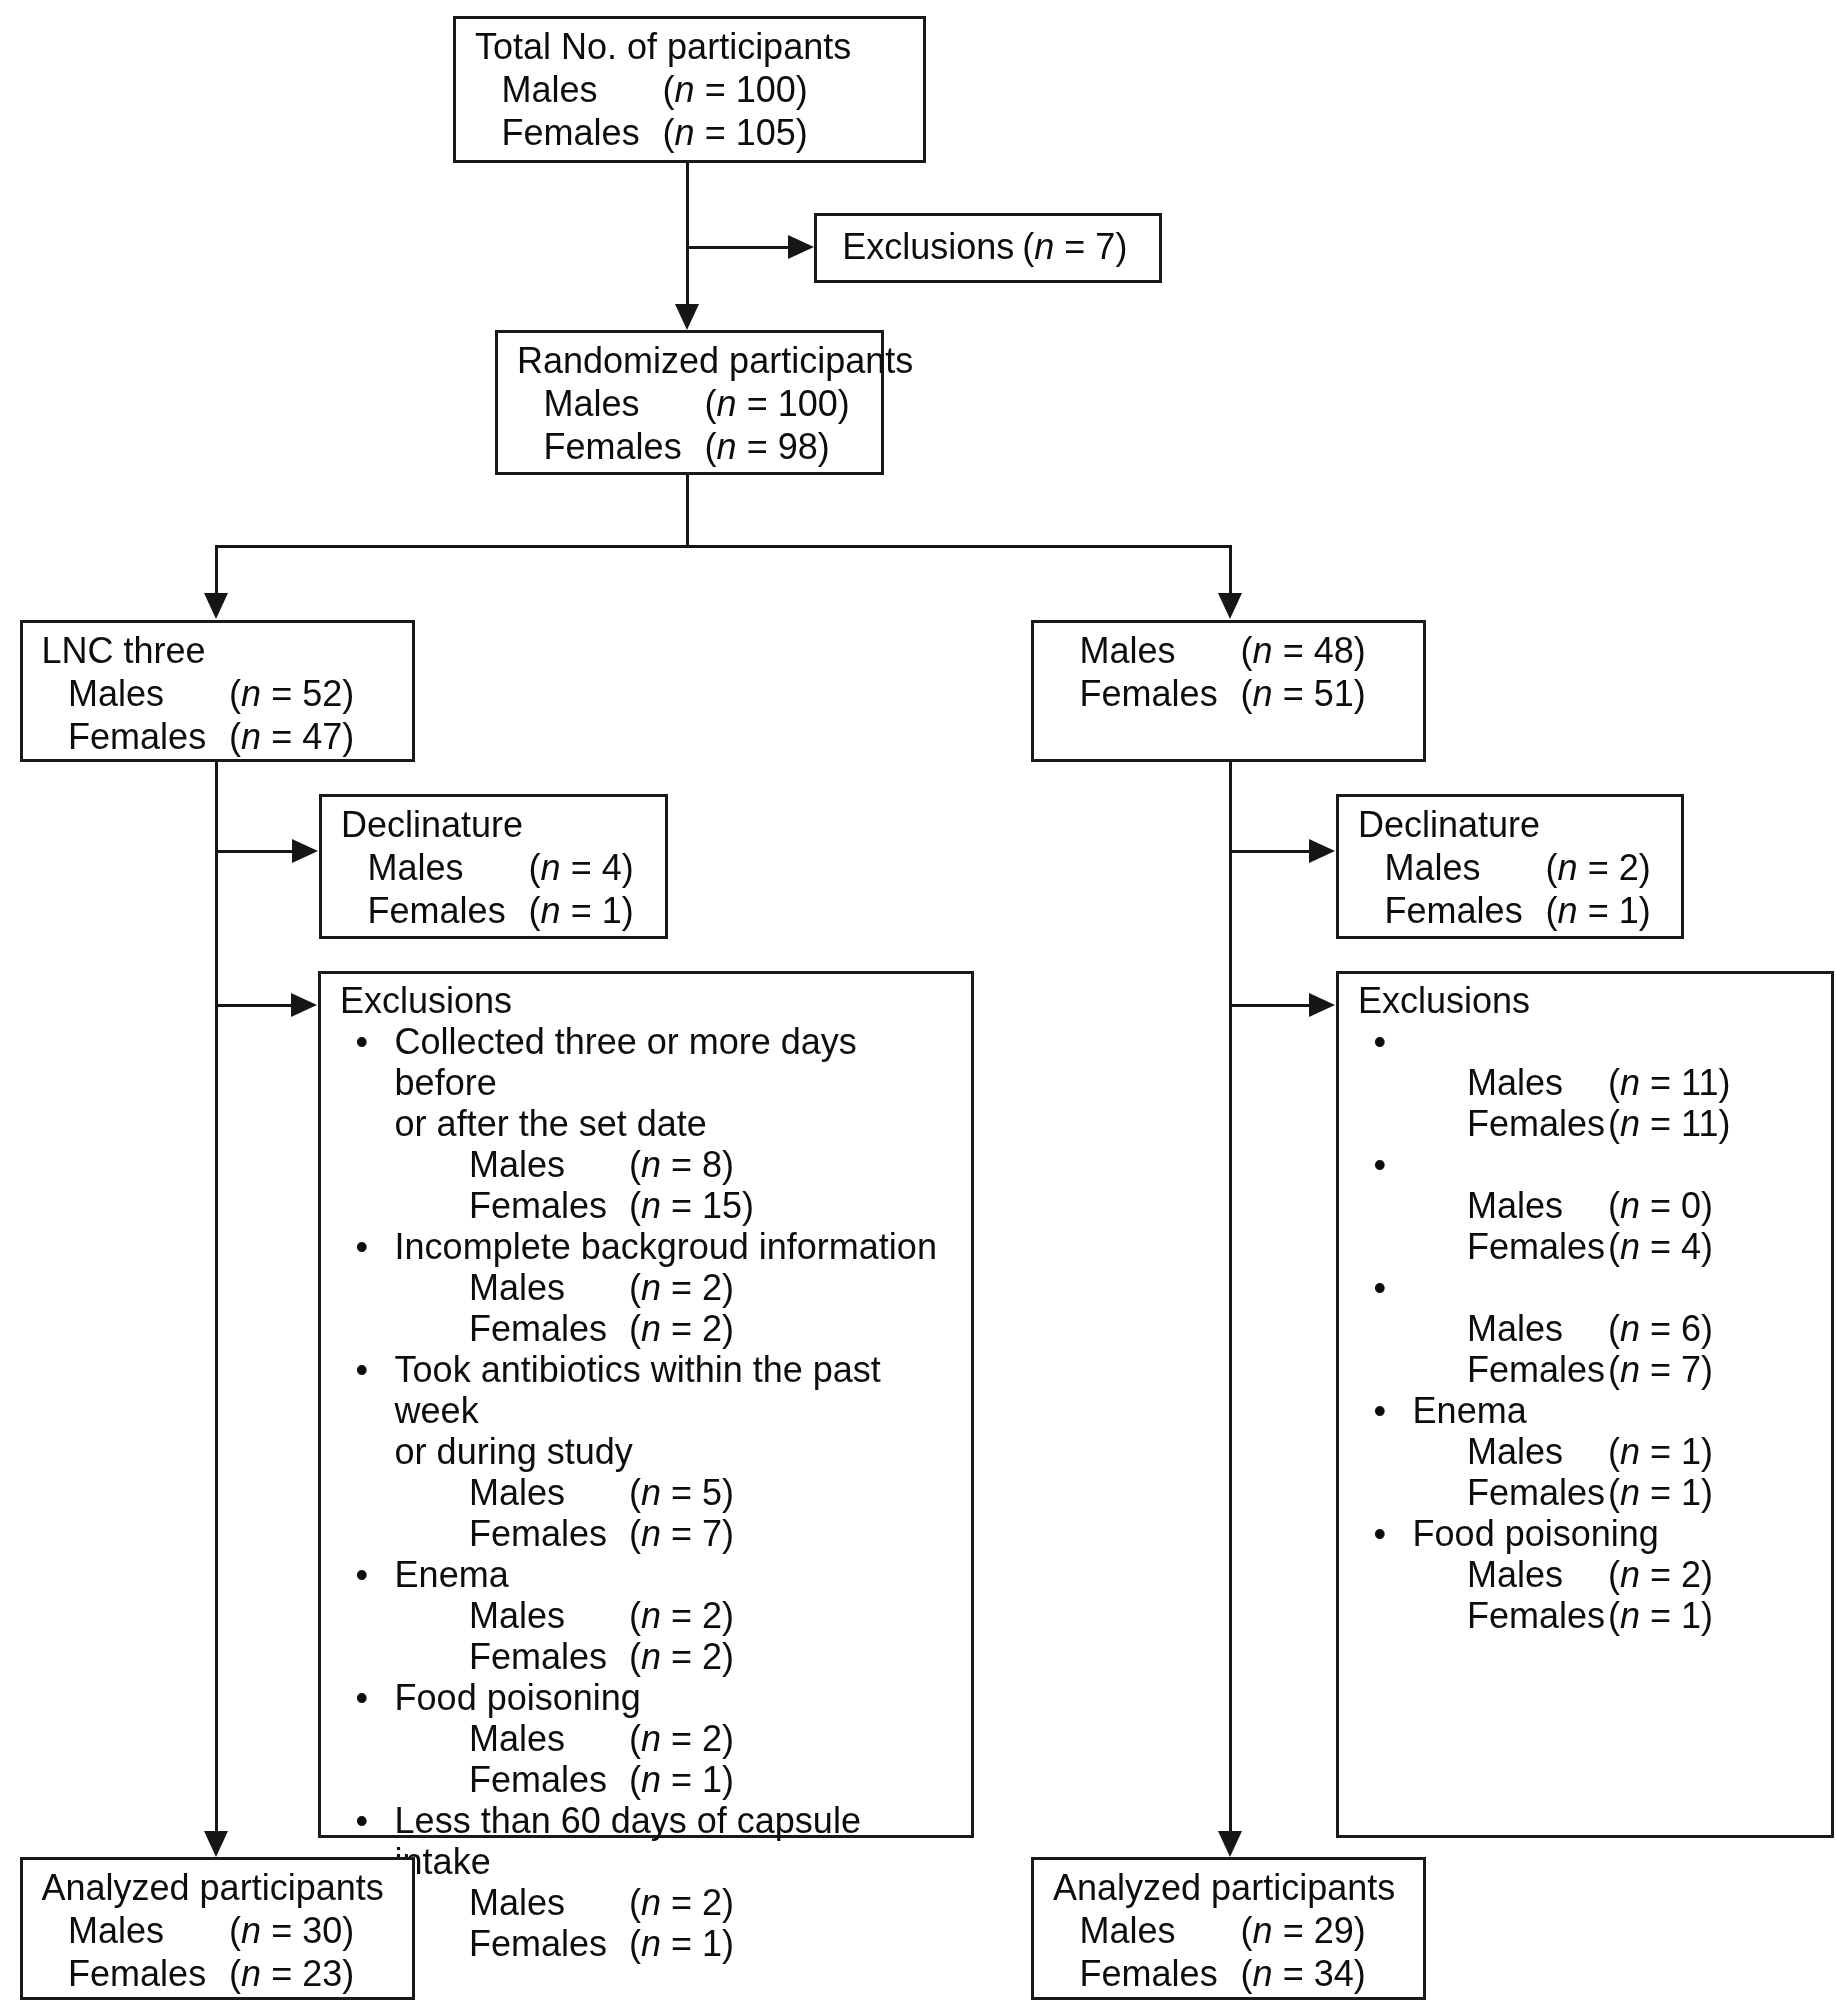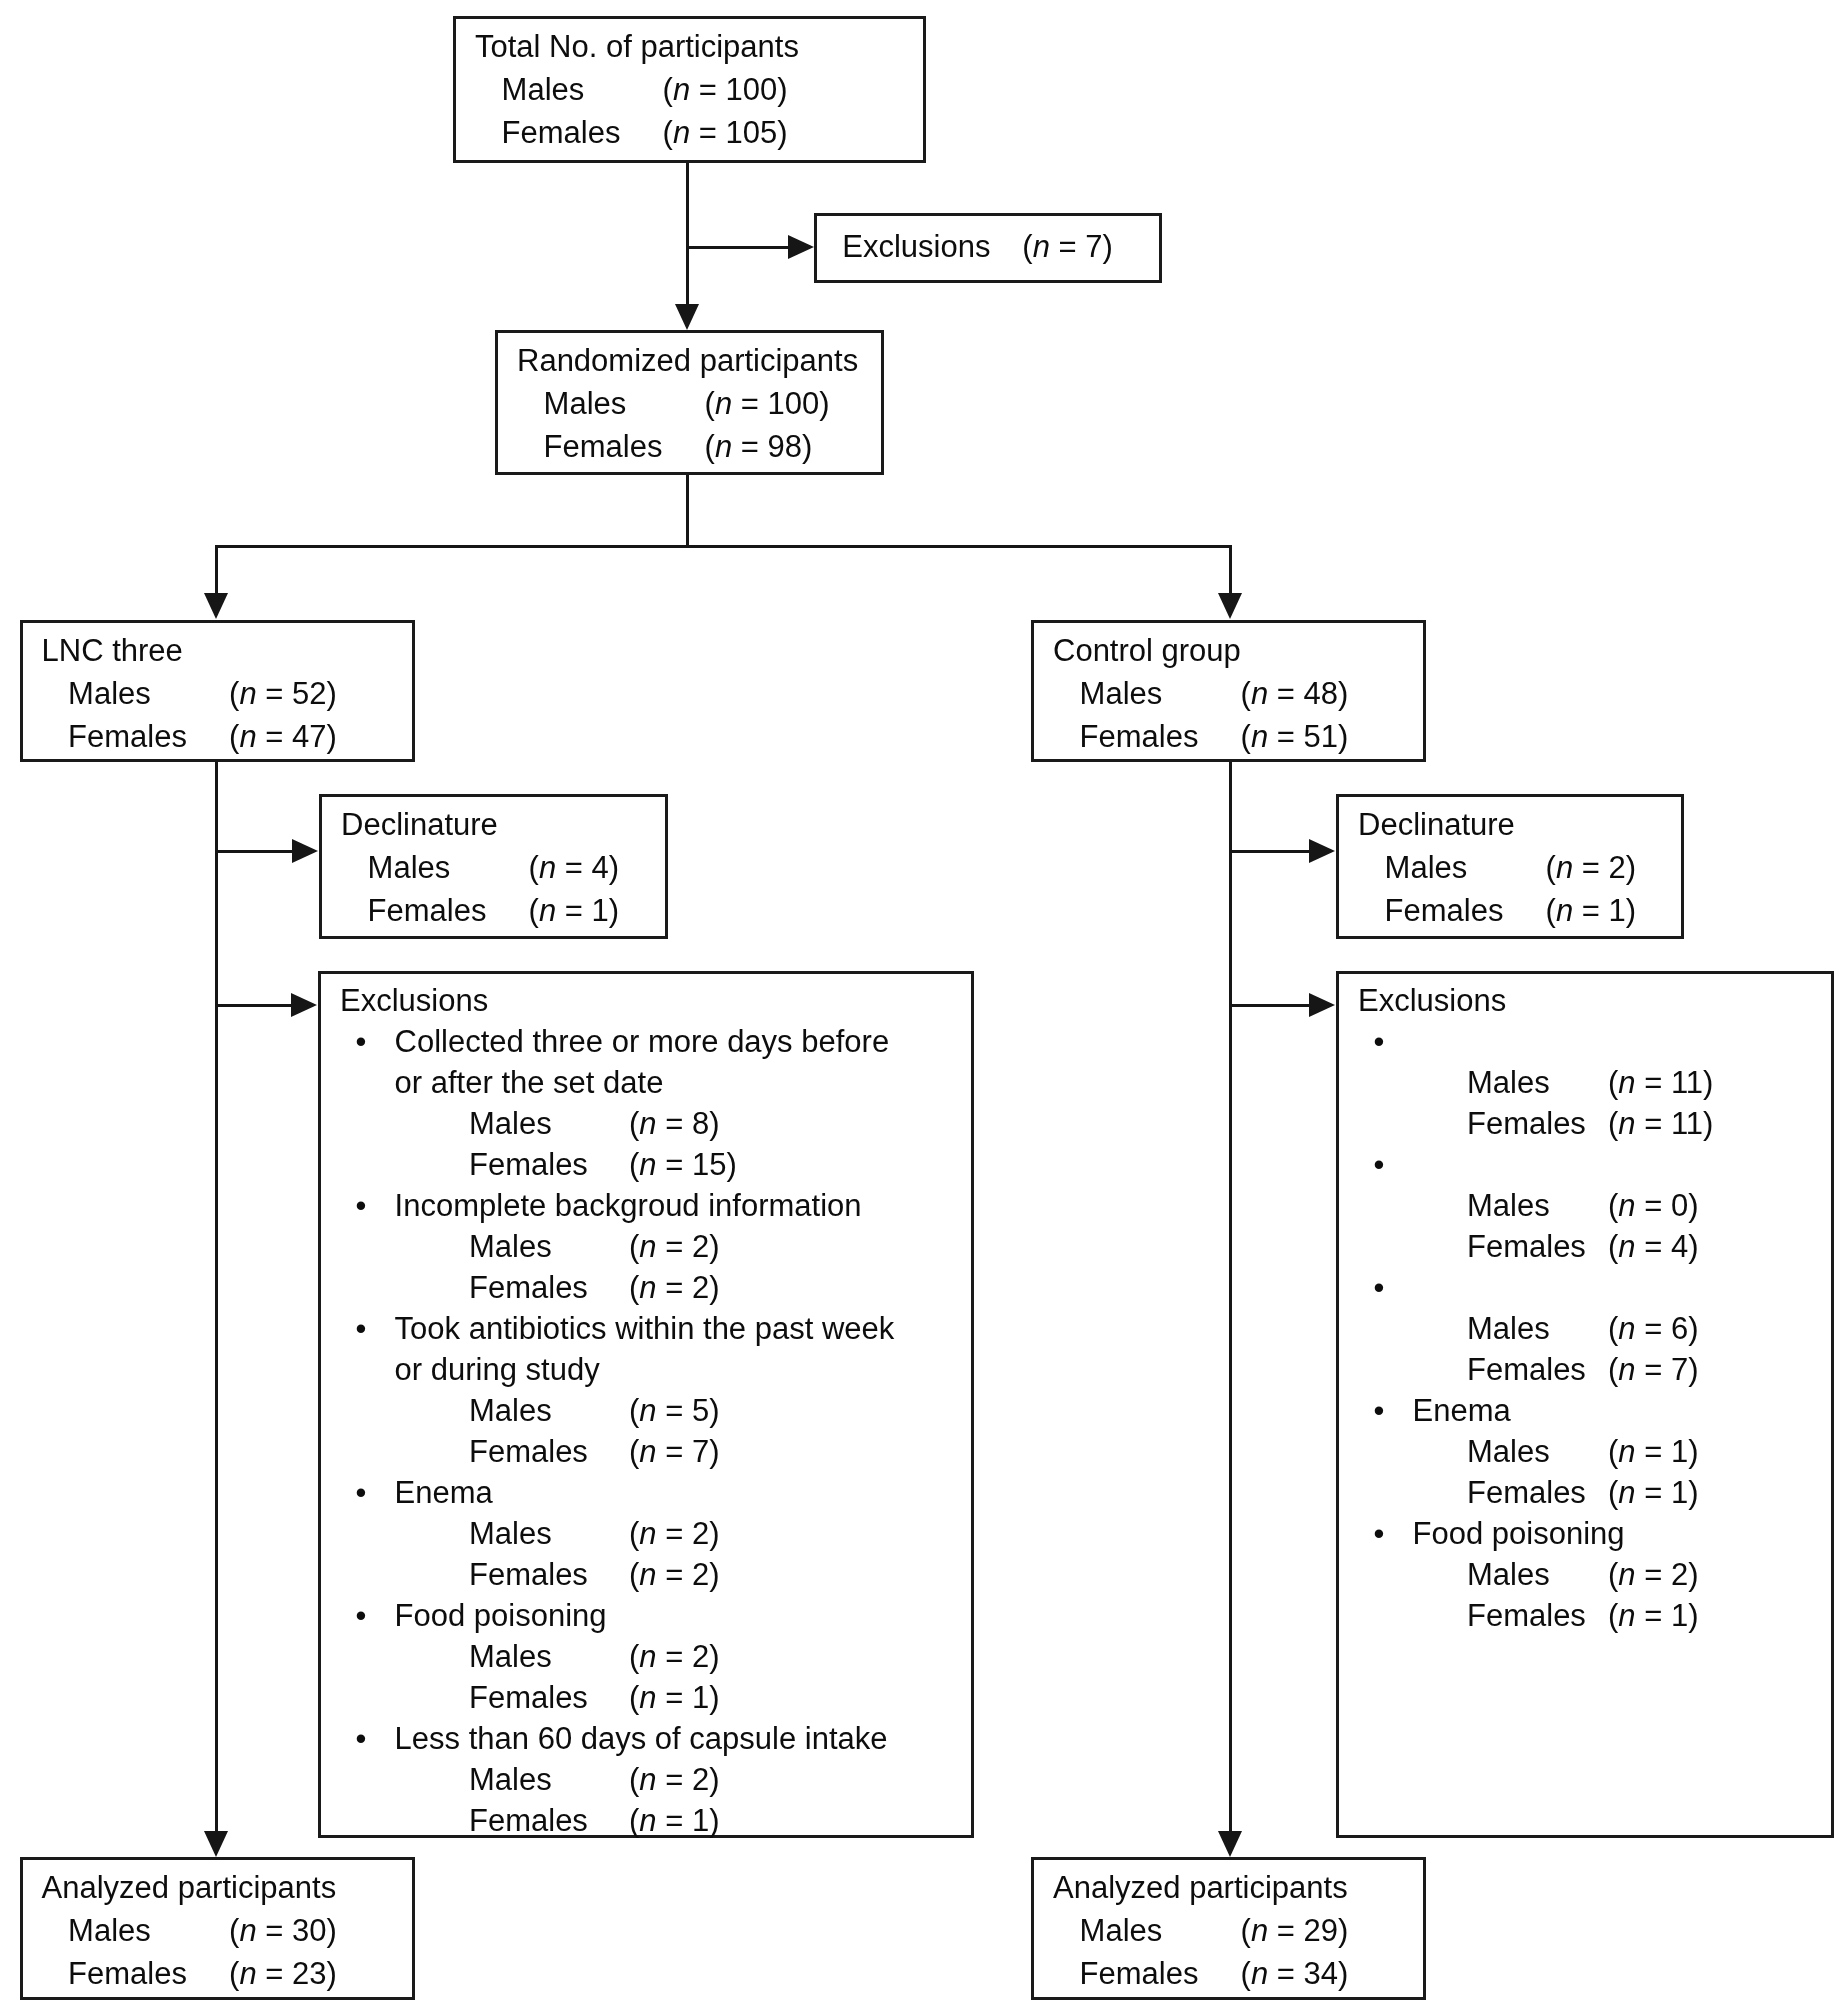--- a/index.html
+++ b/index.html
@@ -10,7 +10,7 @@
   }
   .box {
     position:absolute; border:3.1px solid #1a1a1a; background:#ffffff;
-    font-size:31px; line-height:43px; padding:6.3px 11px 4.7px 19px;
+    font-size:36px; line-height:43px; padding:6.3px 11px 4.7px 19px;
   }
   .title { white-space:nowrap; }
   .crow { display:grid; grid-template-columns:161px 1fr; padding-left:26.6px; }

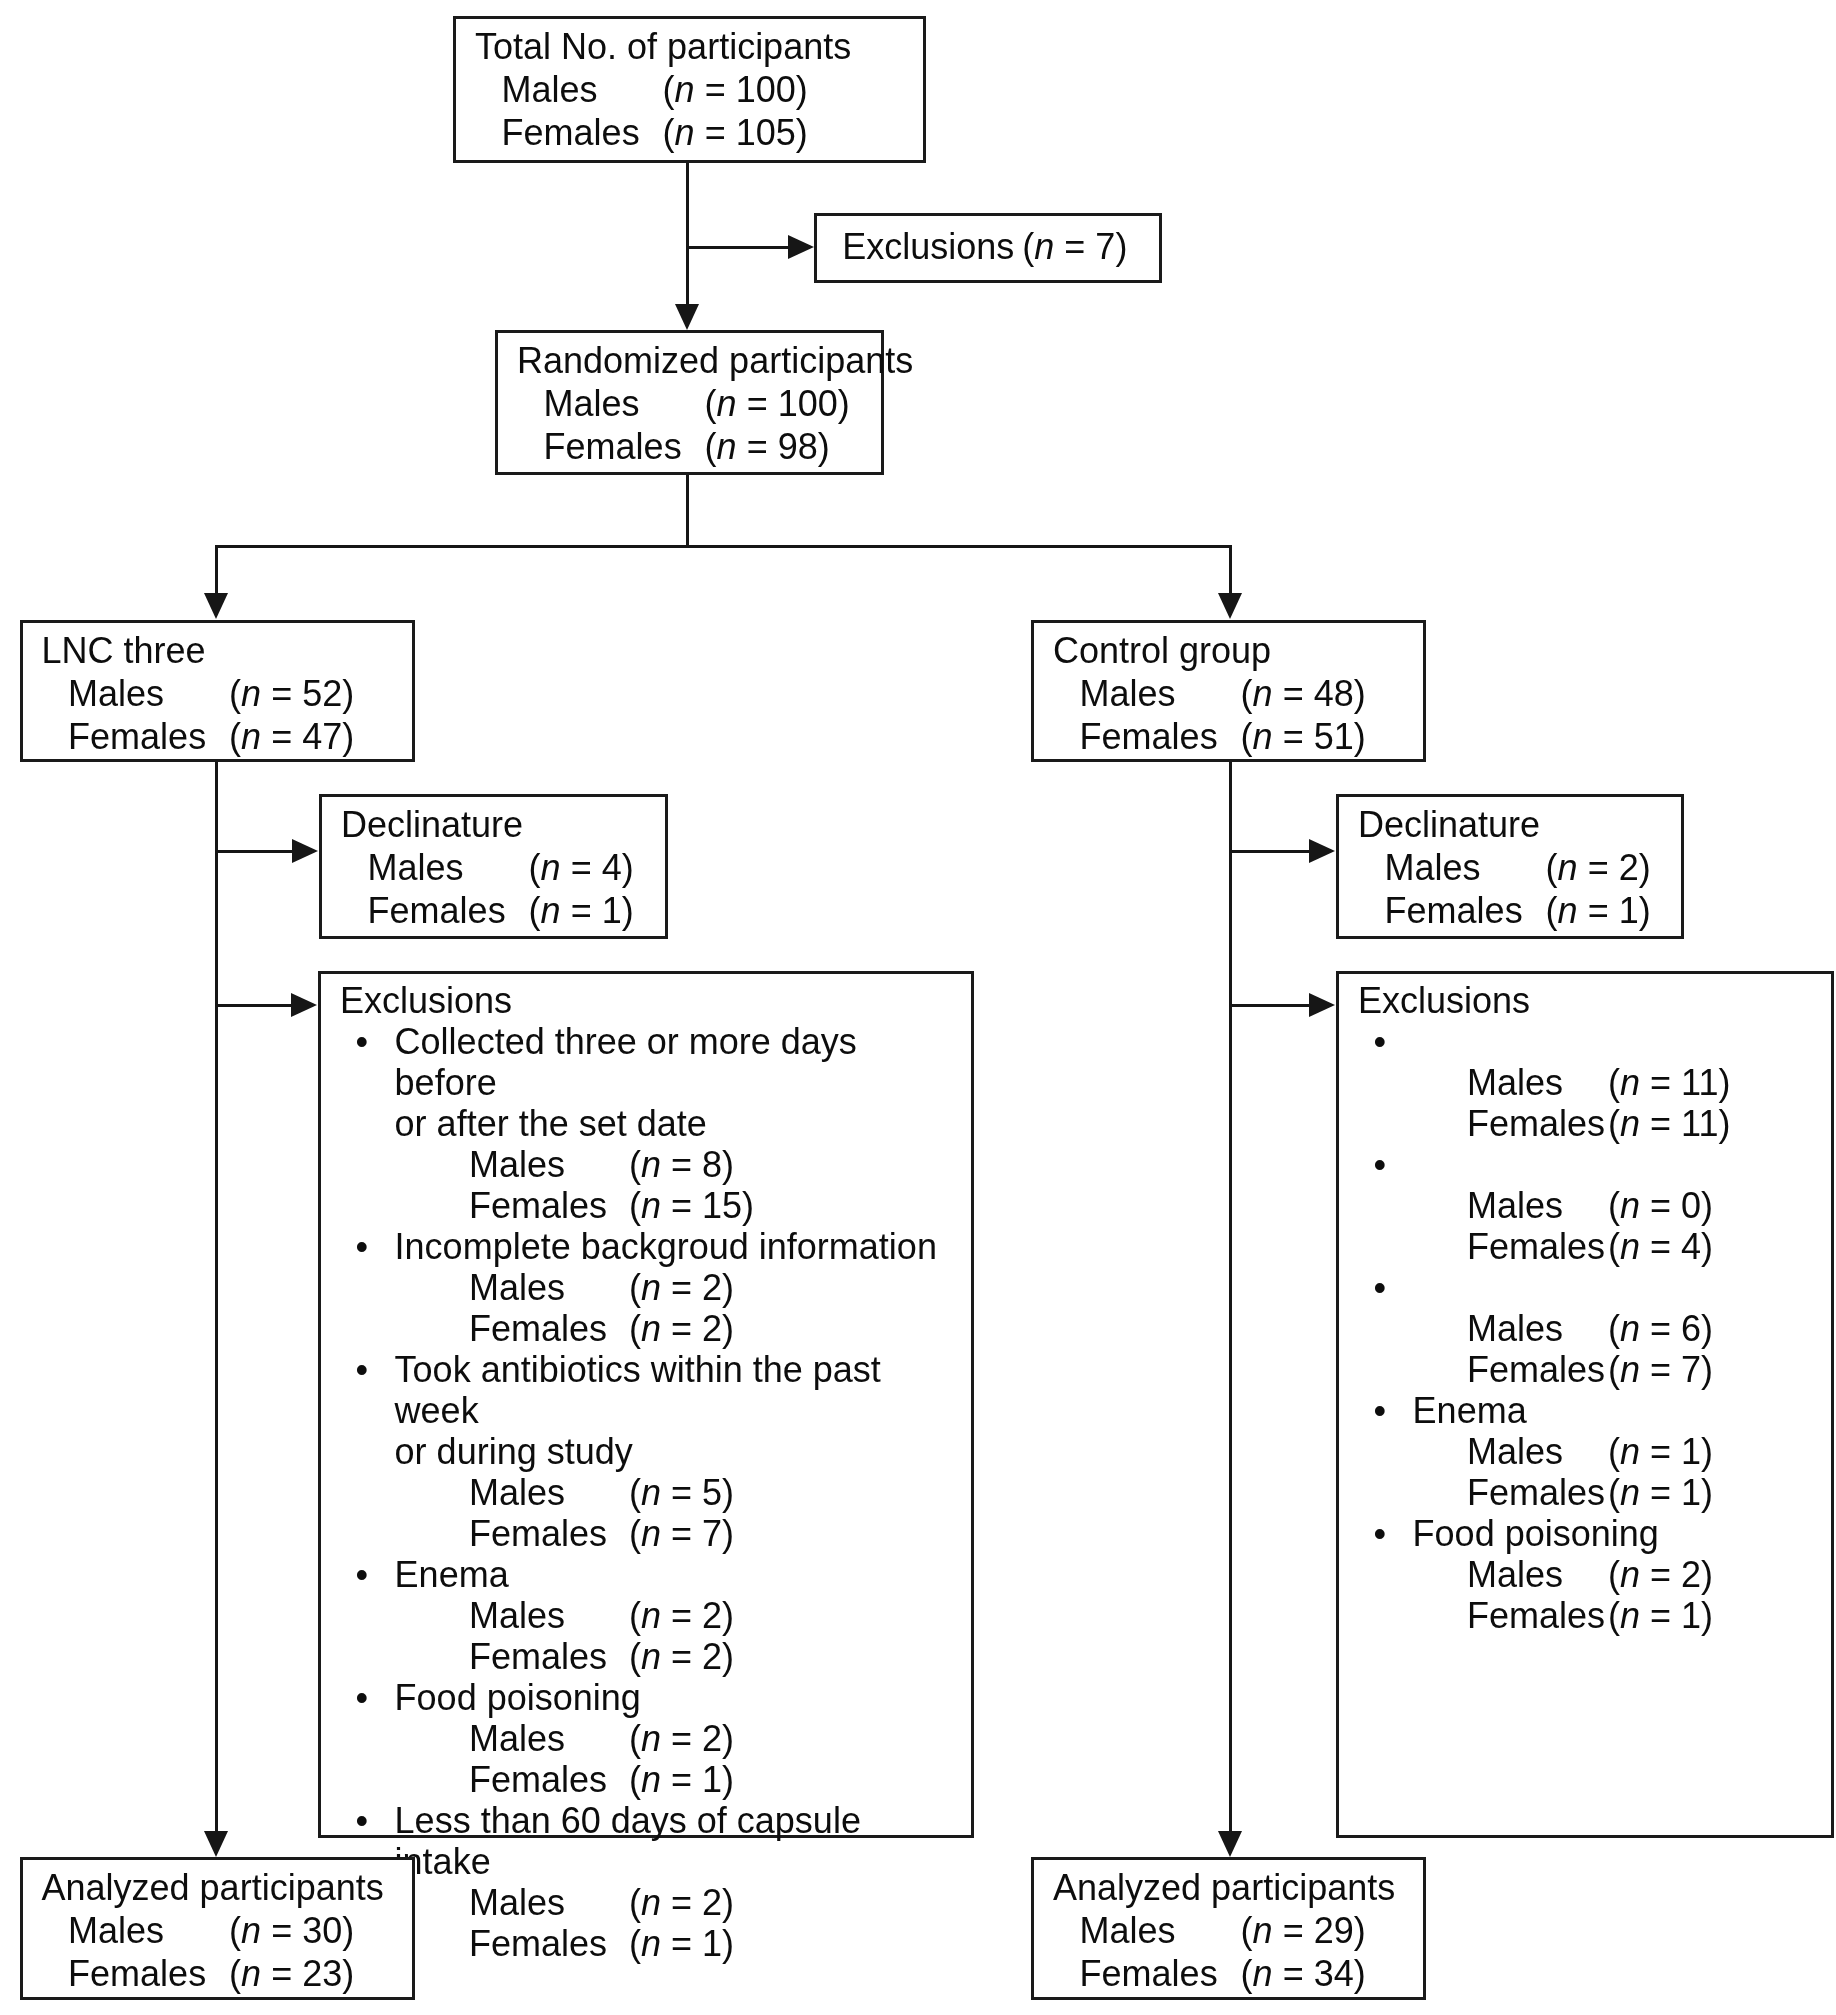--- a/index.html
+++ b/index.html
@@ -106,7 +106,6 @@
   </div>
 
   <div class="box" style="left:1031px;top:620px;width:395px;height:142px">
-    <div class="title">Control group</div>
     <div class="crow">
       <span class="clabel">Males</span>
       <span class="cval">(<i>n</i> = 48)</span>

